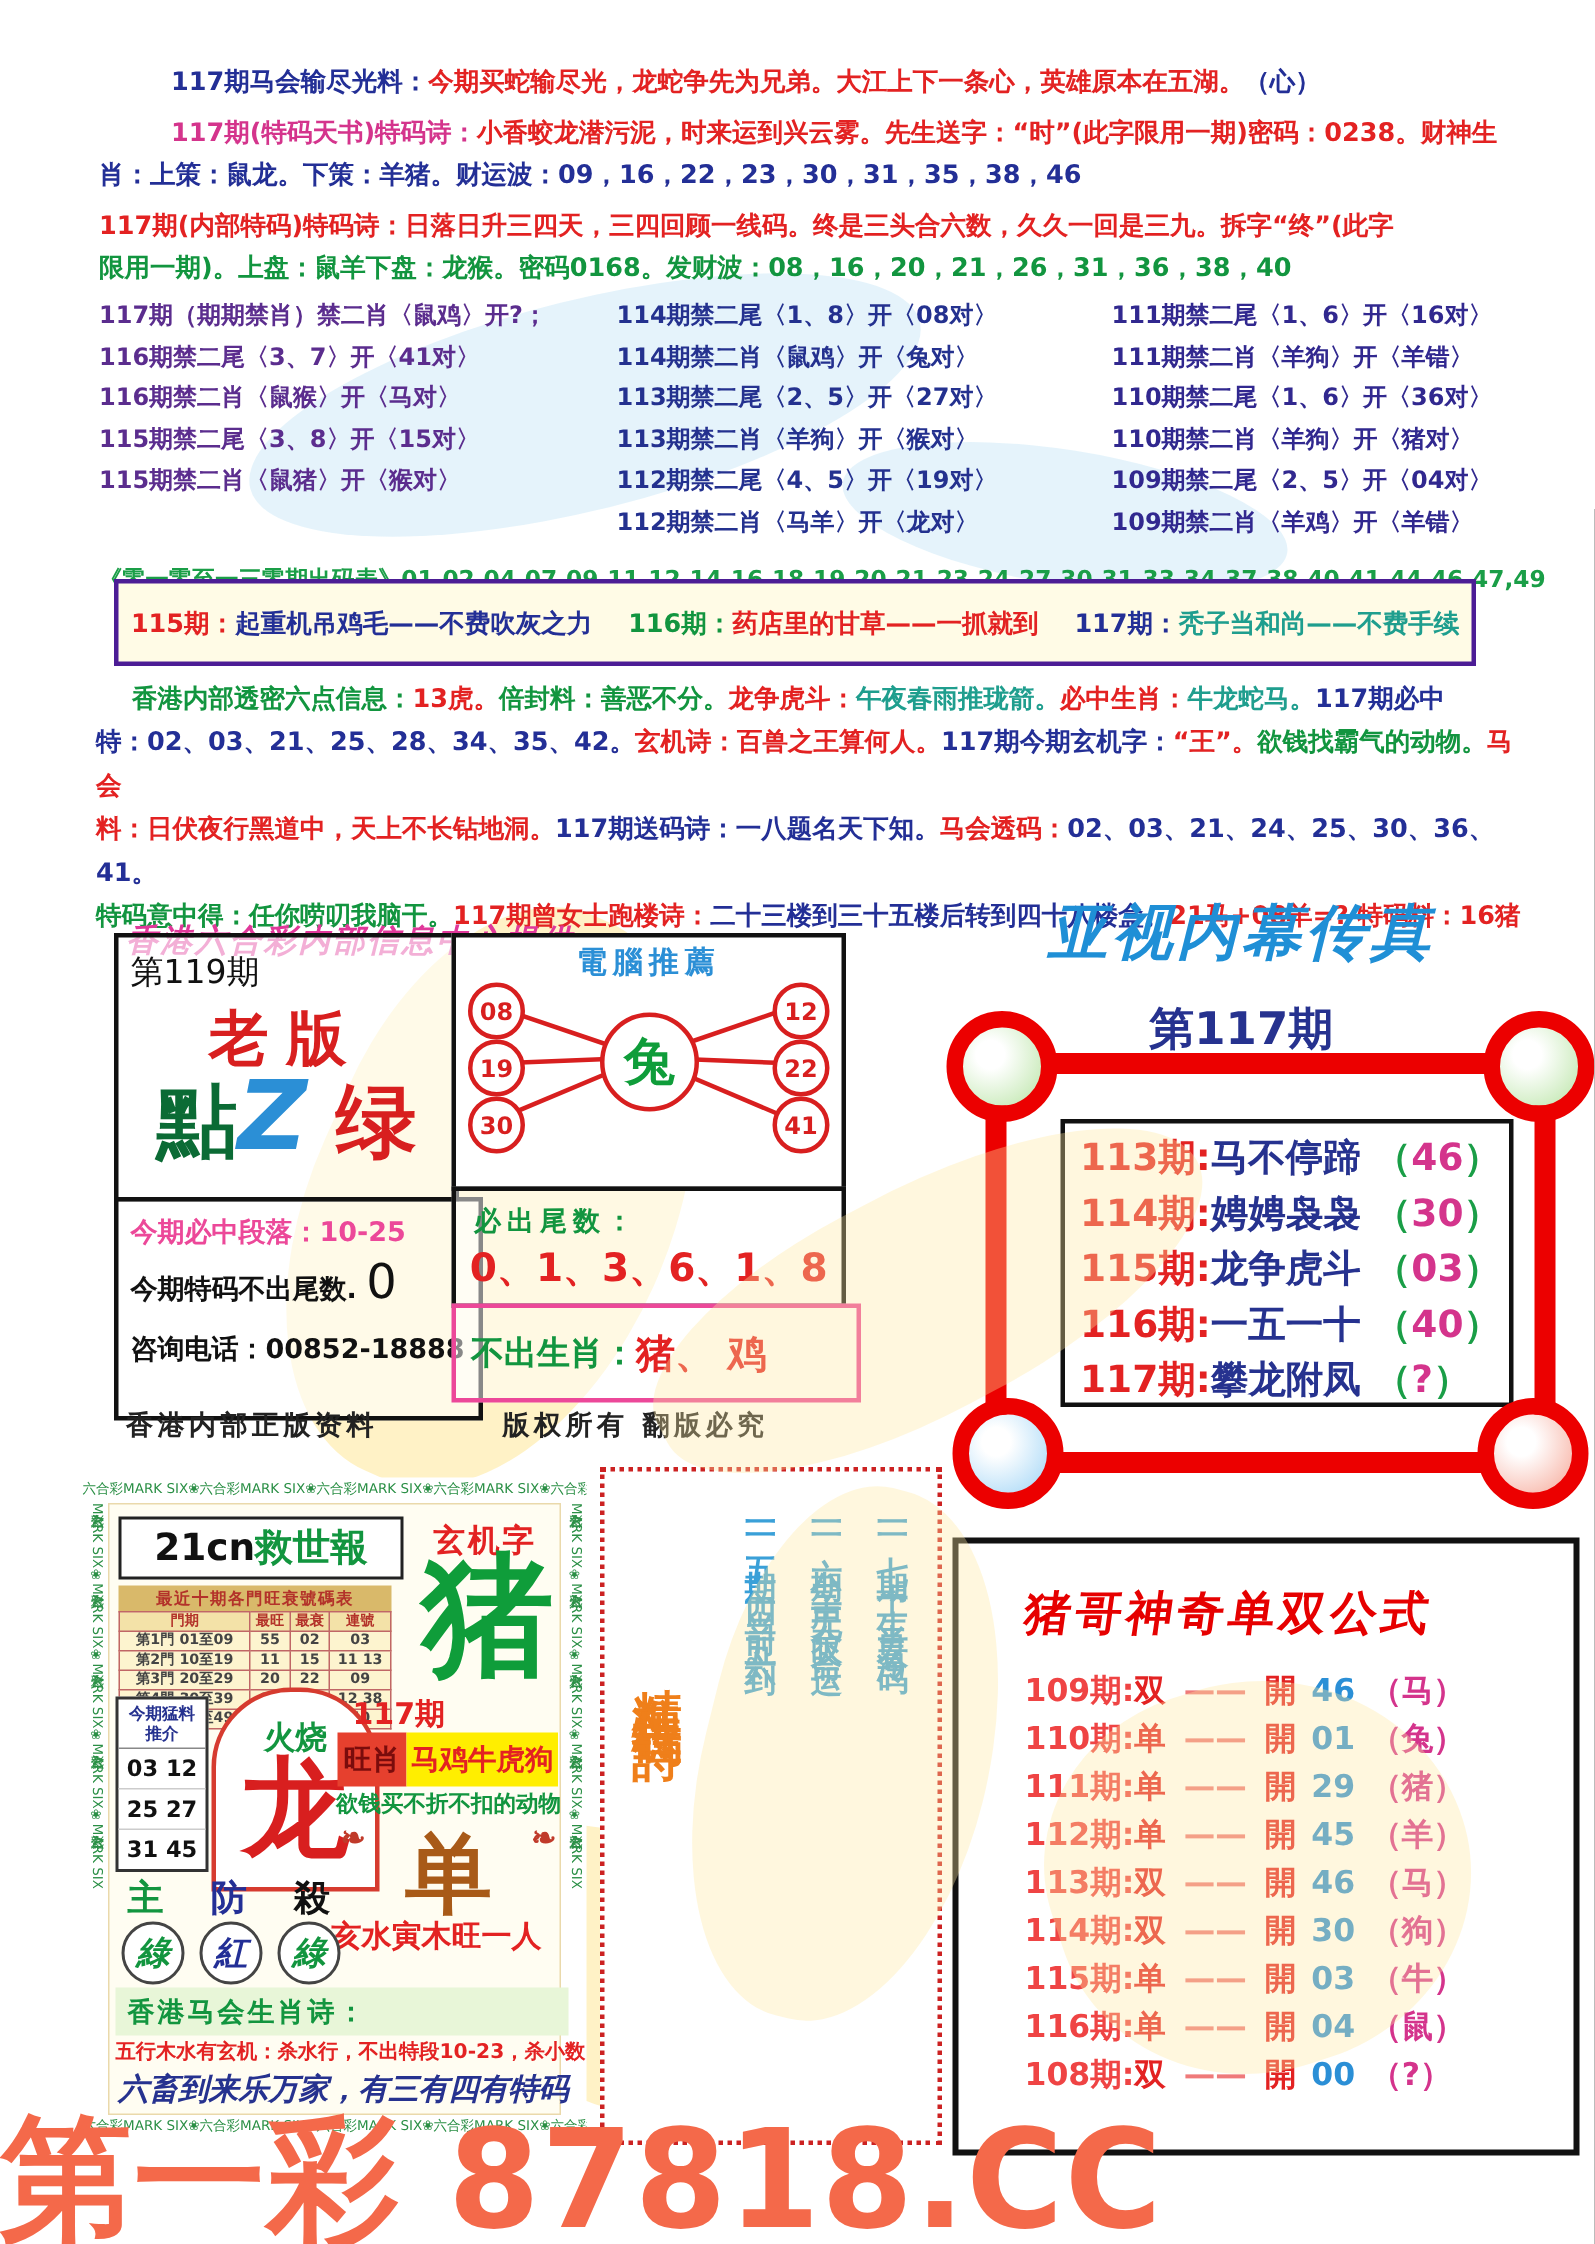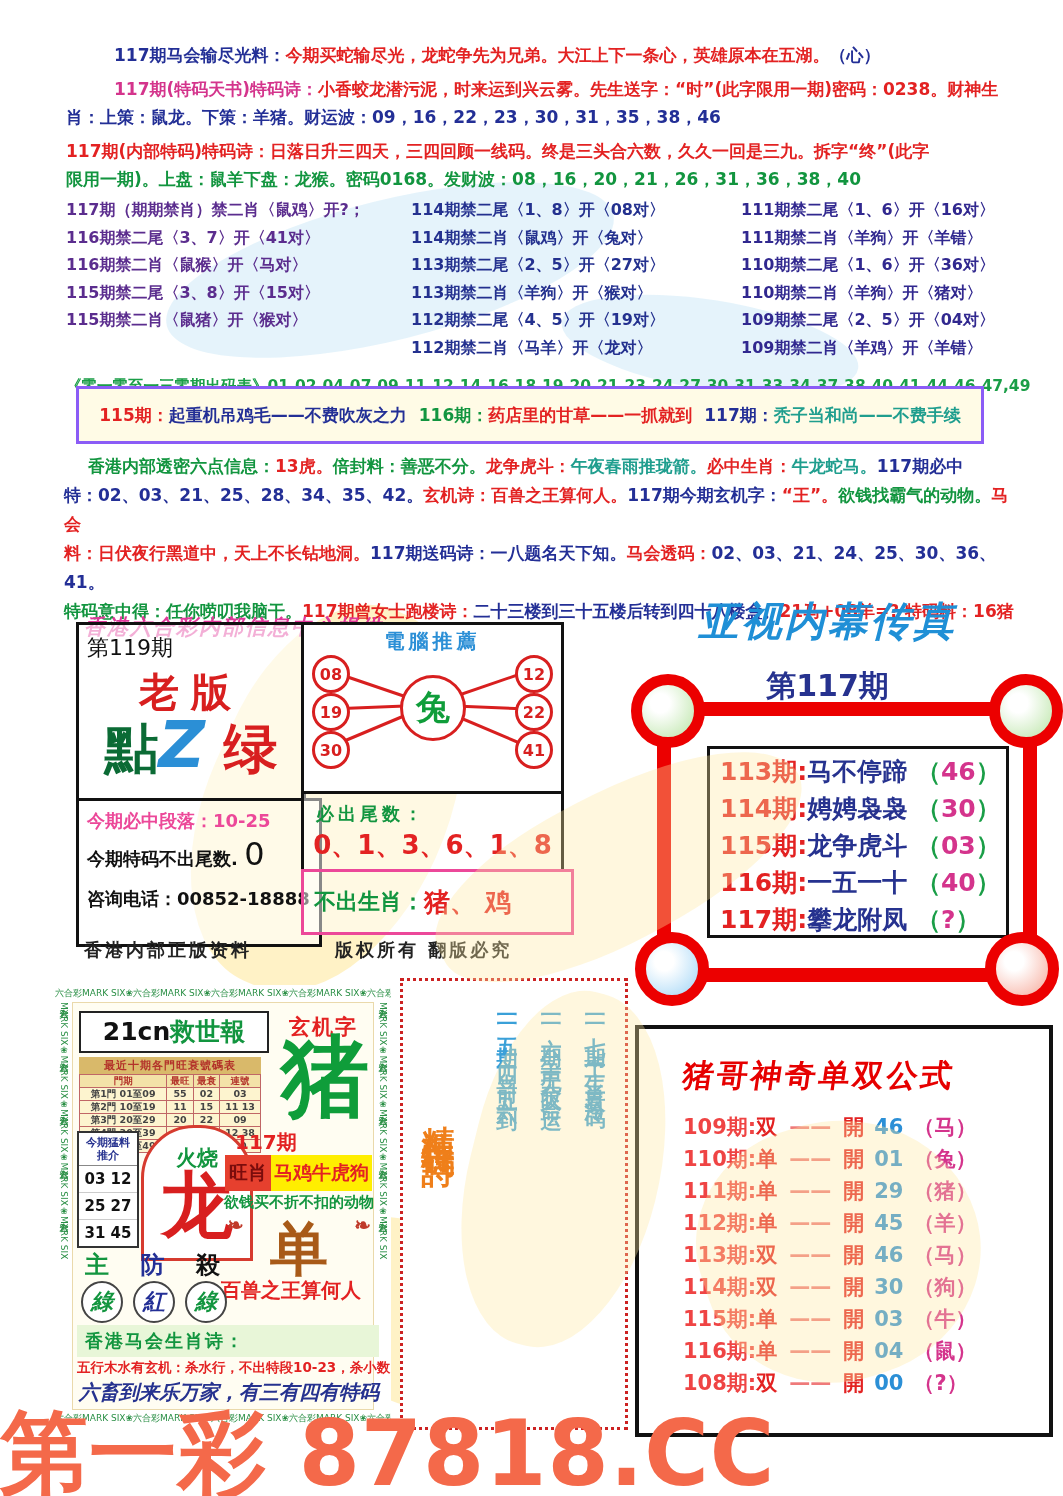--- a/index.html
+++ b/index.html
@@ -28,8 +28,8 @@
   .chuma{position:absolute;left:66px;top:360px;z-index:1;font-size:15.5px;font-weight:bold;color:#1a9e47;white-space:nowrap;}
 
   .riddle{position:absolute;left:76px;top:386px;width:902px;height:52px;z-index:1;
-          border:3px solid #8b5cf6;background:#fffbe6;display:flex;align-items:center;
-          justify-content:center;gap:12px;font-size:17px;font-weight:bold;white-space:nowrap;}
+          border:3px solid #4c1d95;background:#fffbe6;display:flex;align-items:center;
+          justify-content:center;gap:24px;font-size:17px;font-weight:bold;white-space:nowrap;}
 
   .info{position:absolute;left:64px;top:452px;width:955px;z-index:1;font-size:17px;font-weight:bold;line-height:29px;}
   .info p{margin:0;}

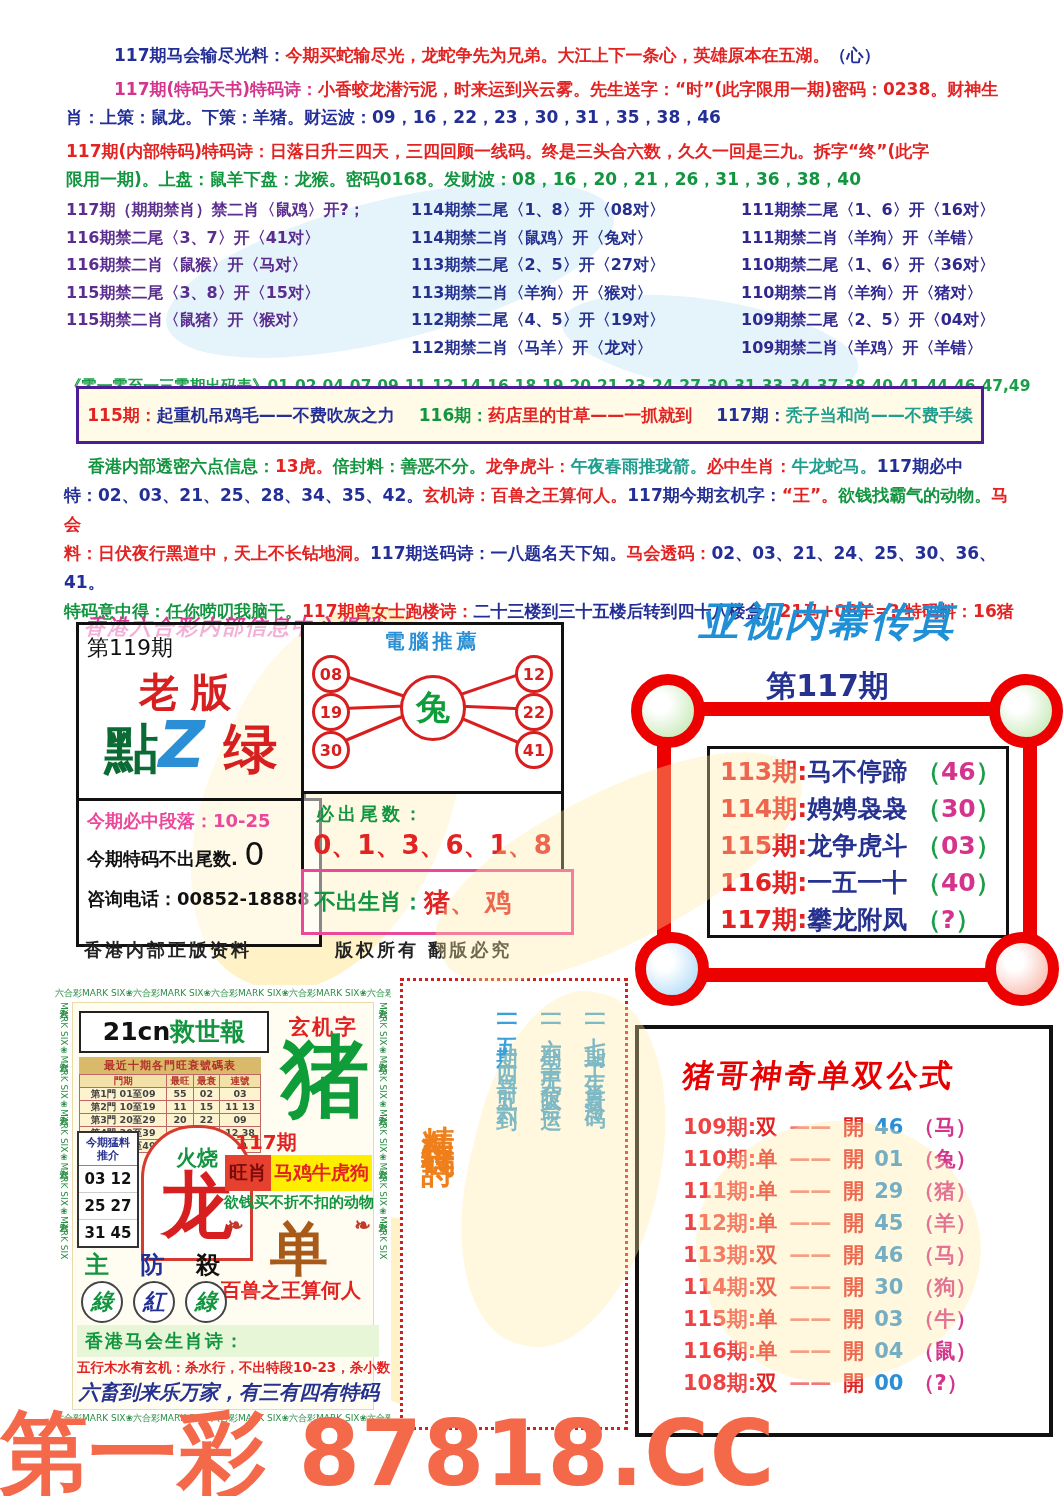--- a/index.html
+++ b/index.html
@@ -352,7 +352,7 @@
       </div>
       <div class="yuqian">欲钱买不折不扣的动物</div>
       <div class="dan"><span class="orn orn-l">❧</span><span>单</span><span class="orn orn-r">❧</span></div>
-      <div class="haishui">百兽之王算何人</div>
+      <div class="haishui">亥水寅木旺一人</div>
 
       <div class="zfs">
         <span class="green">主</span>

